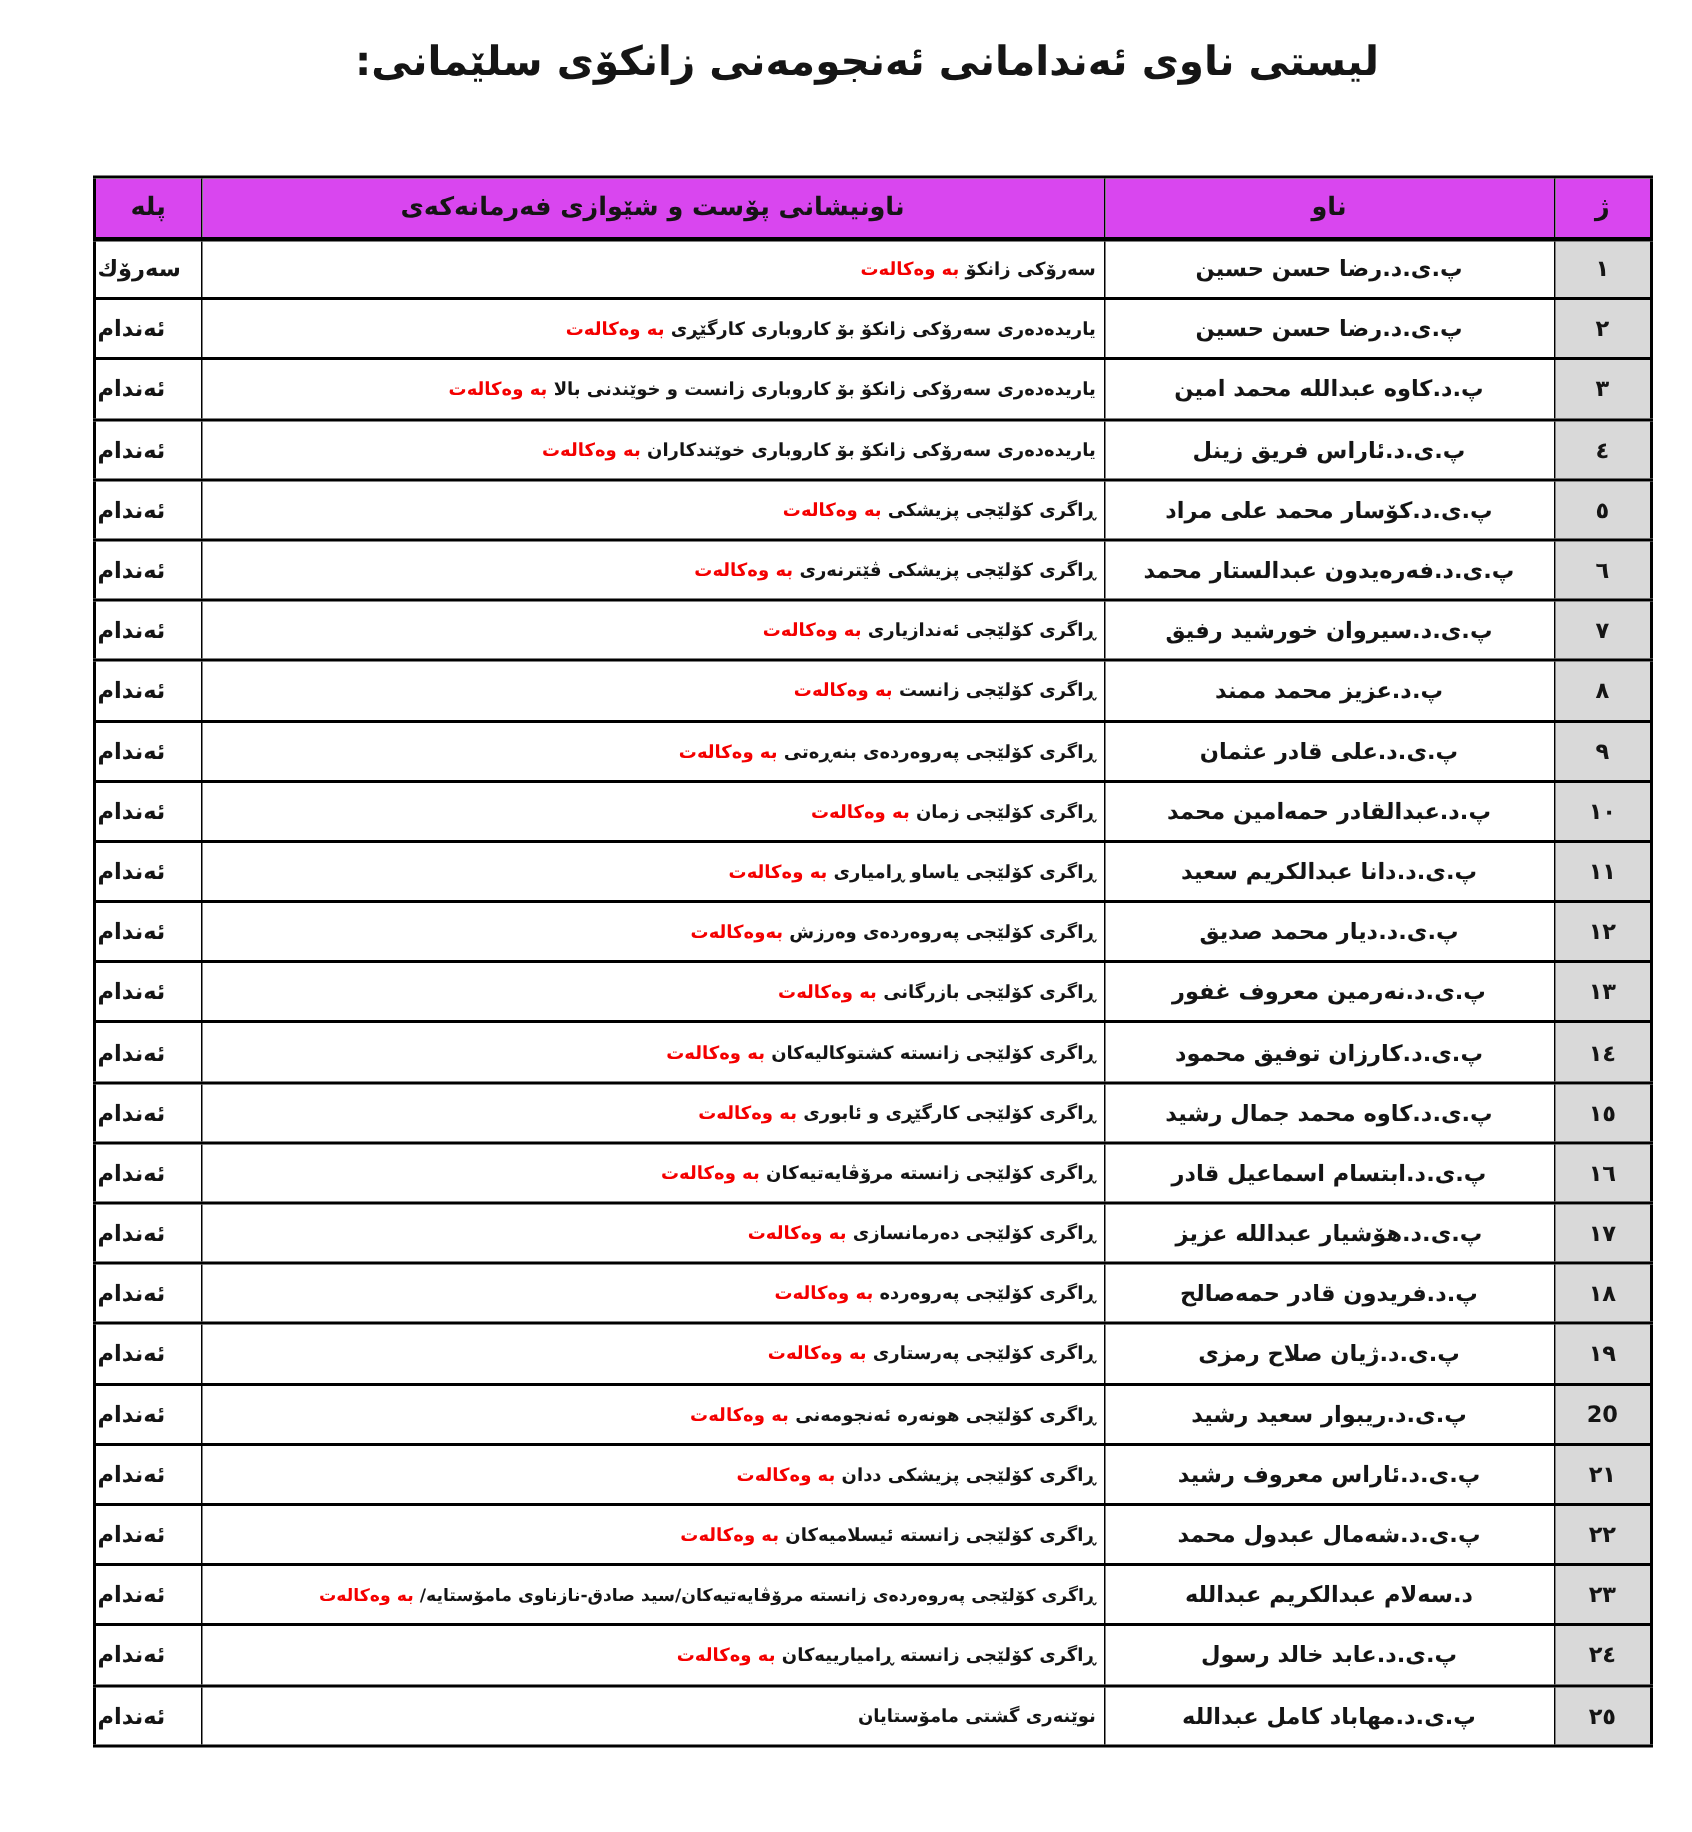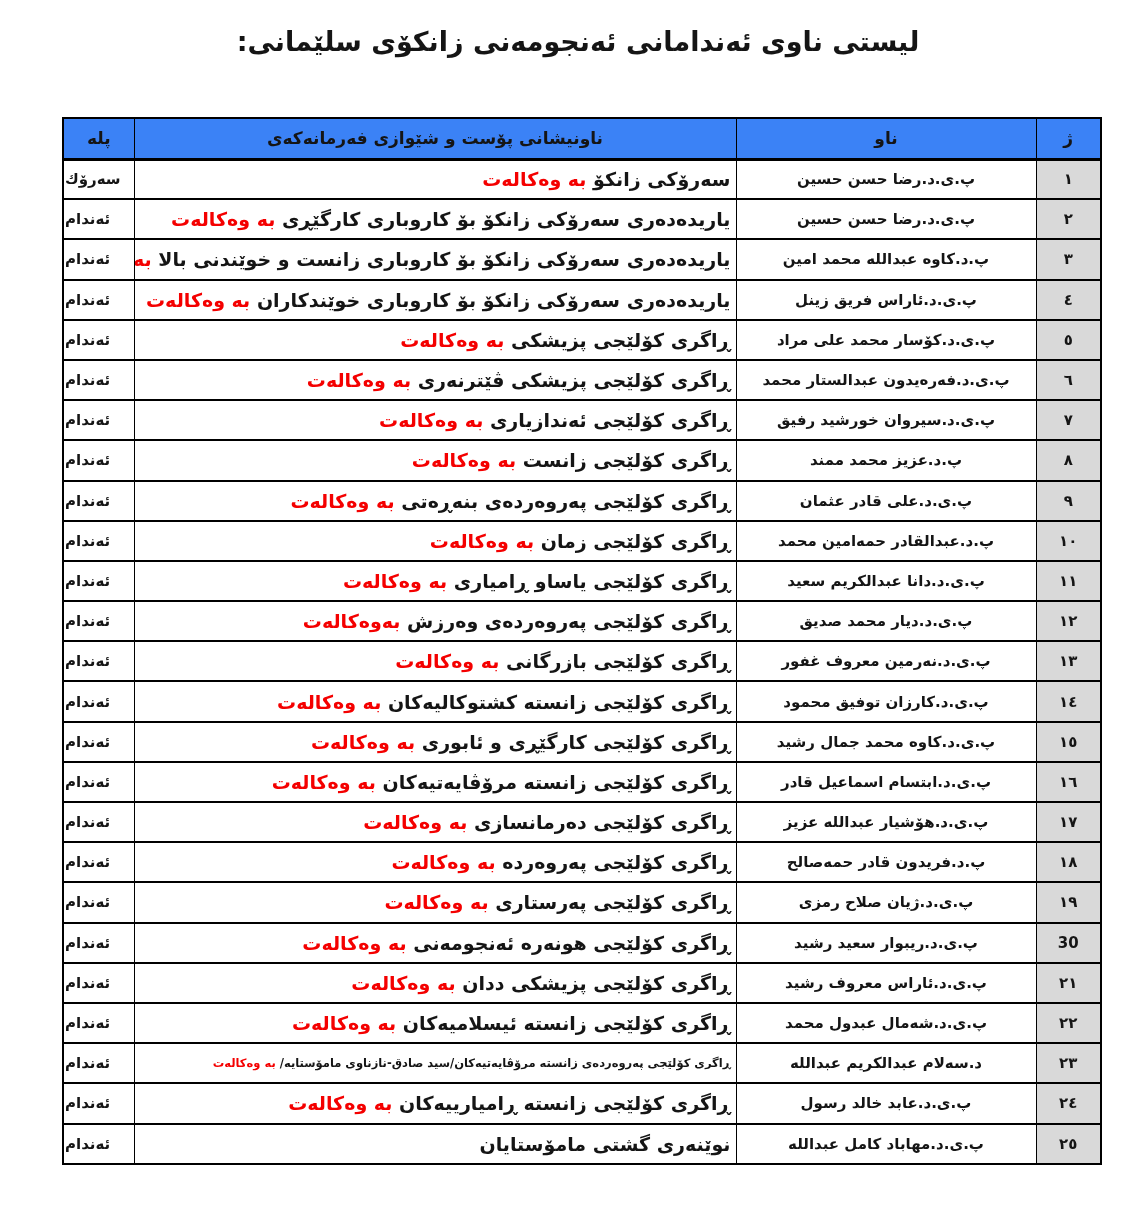--- a/index.html
+++ b/index.html
@@ -50,7 +50,7 @@
   thead tr { height: 41px; }
   tbody tr { height: 40.2px; }
   thead th {
-    background: #3b82f6;
+    background: #d946ef;
     font-size: 17px;
     border-bottom-width: 3px;
   }

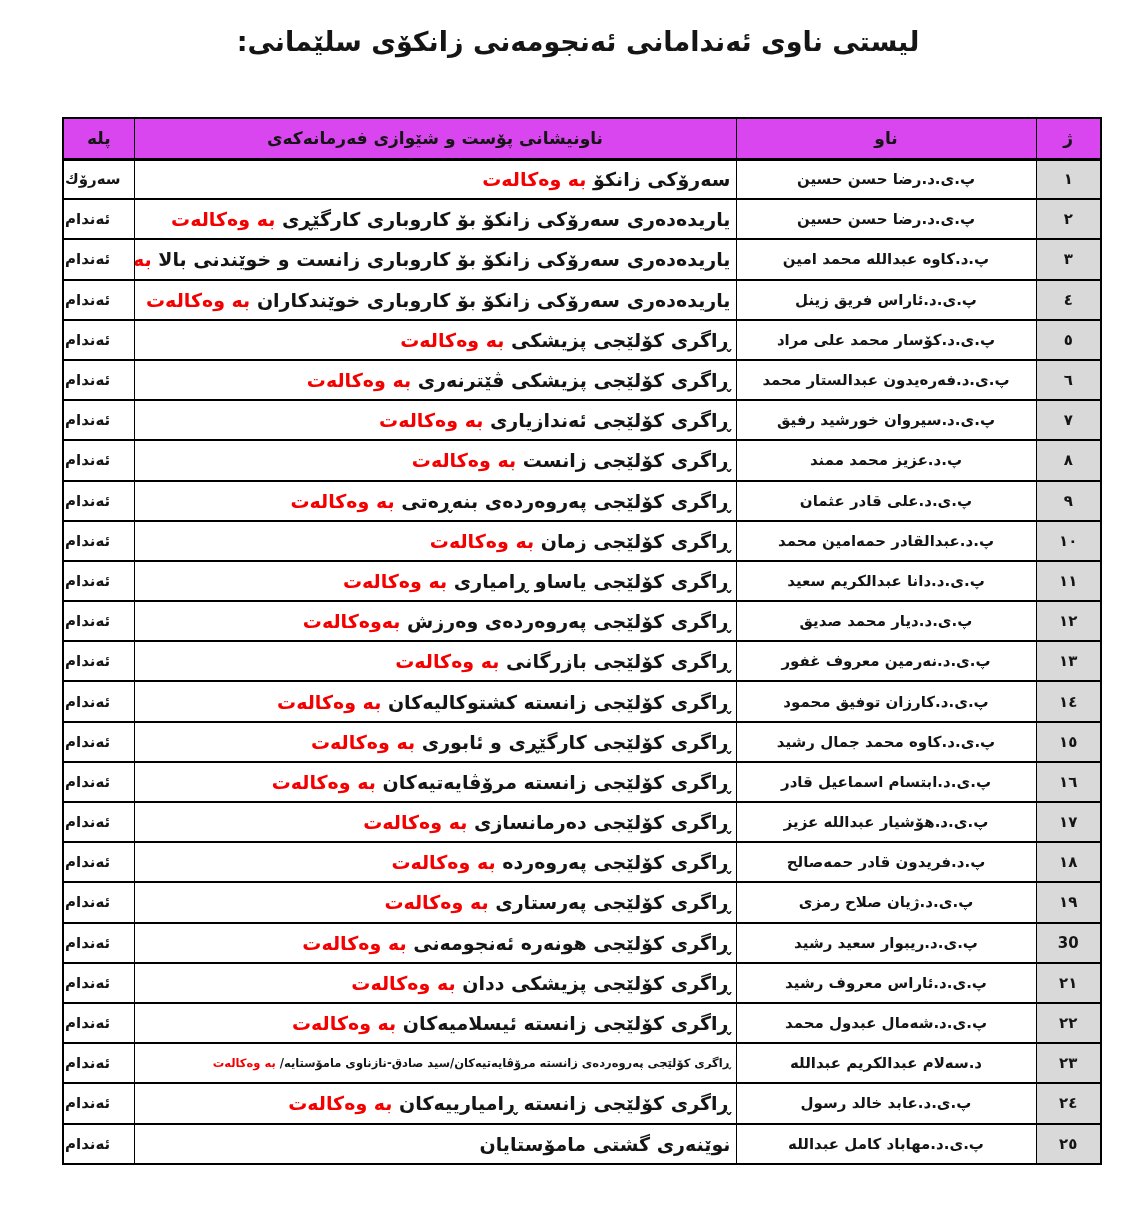--- a/index.html
+++ b/index.html
@@ -67,7 +67,7 @@
   }
   td.cell-post {
     text-align: right;
-    font-size: 19px;
+    font-size: 12px;
     padding: 0 5px 0 3px;
   }
   td.cell-rank {

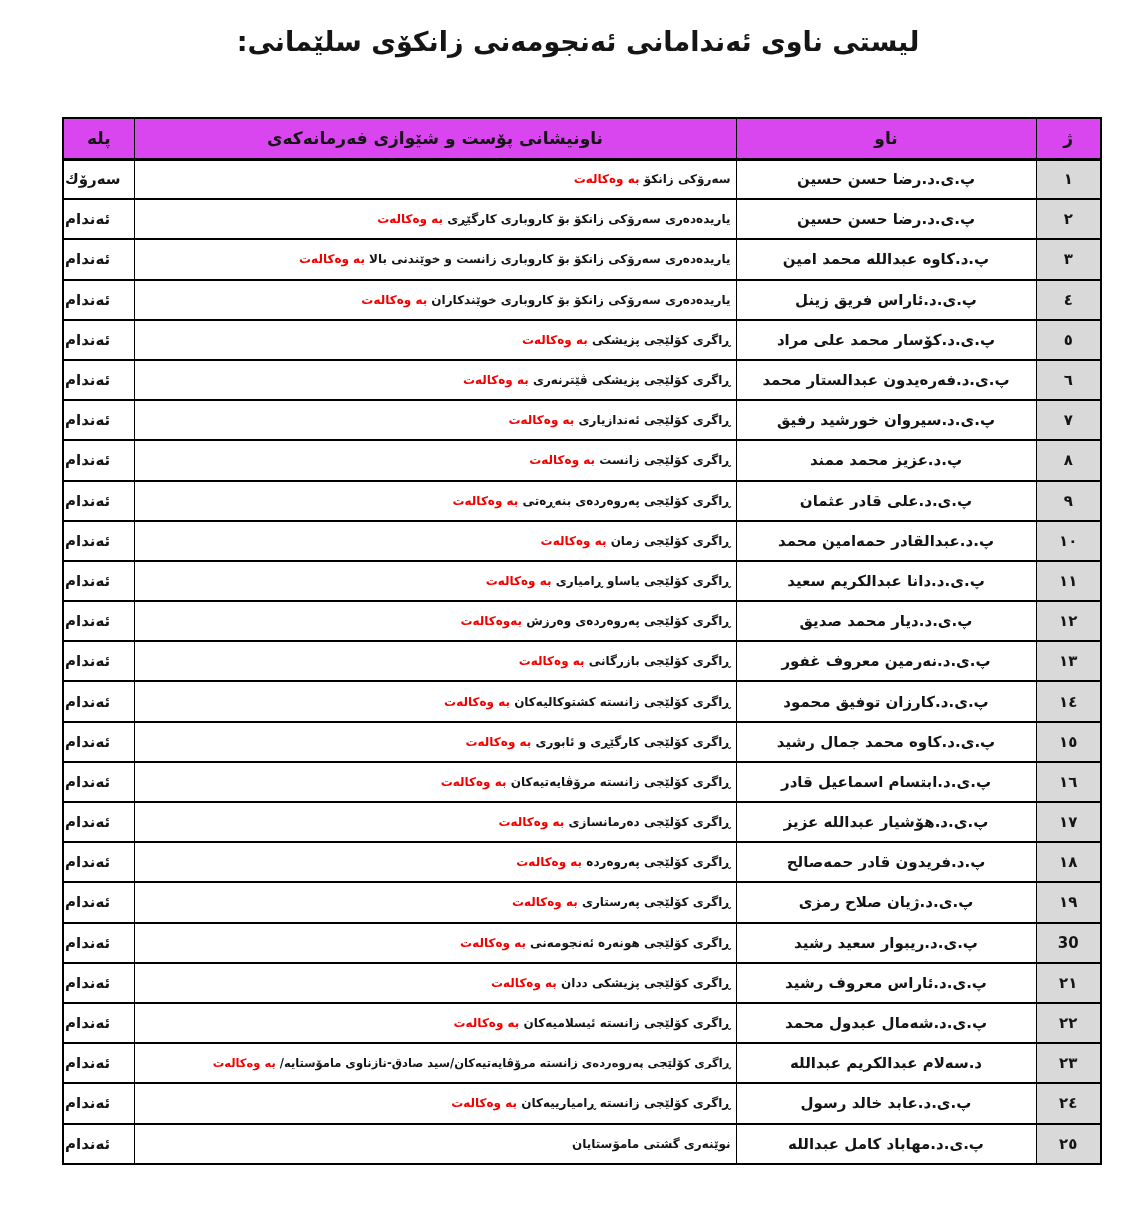--- a/index.html
+++ b/index.html
@@ -213,7 +213,7 @@
         <td class="cell-rank">ئەندام</td>
       </tr>
       <tr>
-        <td class="cell-number">30</td>
+        <td class="cell-number">20</td>
         <td class="cell-name">پ.ی.د.ریبوار سعید رشید</td>
         <td class="cell-post"><span>ڕاگری کۆلێجی هونەرە ئەنجومەنی</span> <span class="acting">بە وەکالەت</span></td>
         <td class="cell-rank">ئەندام</td>

